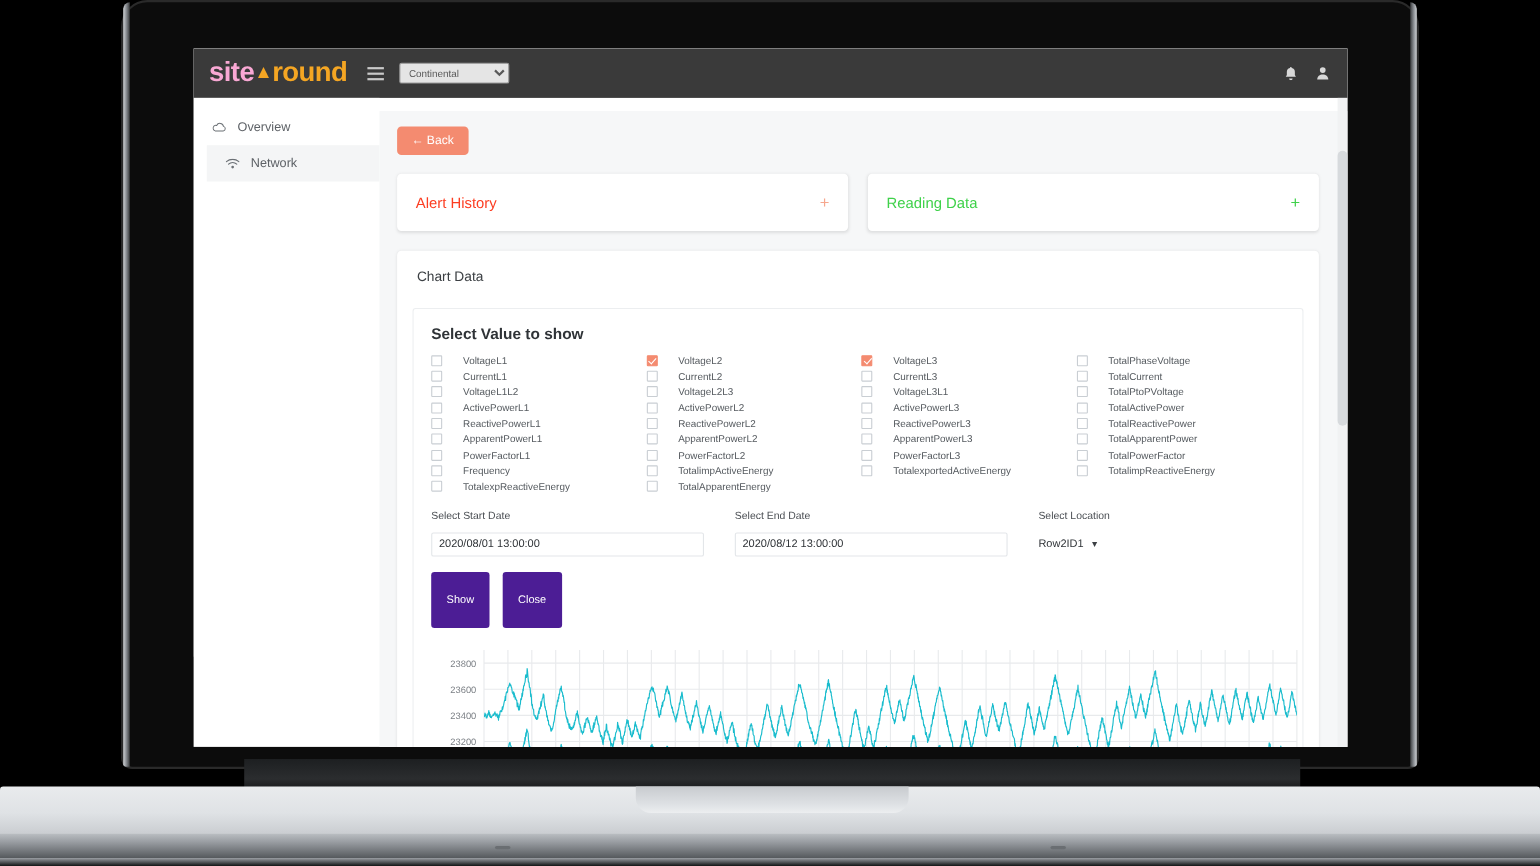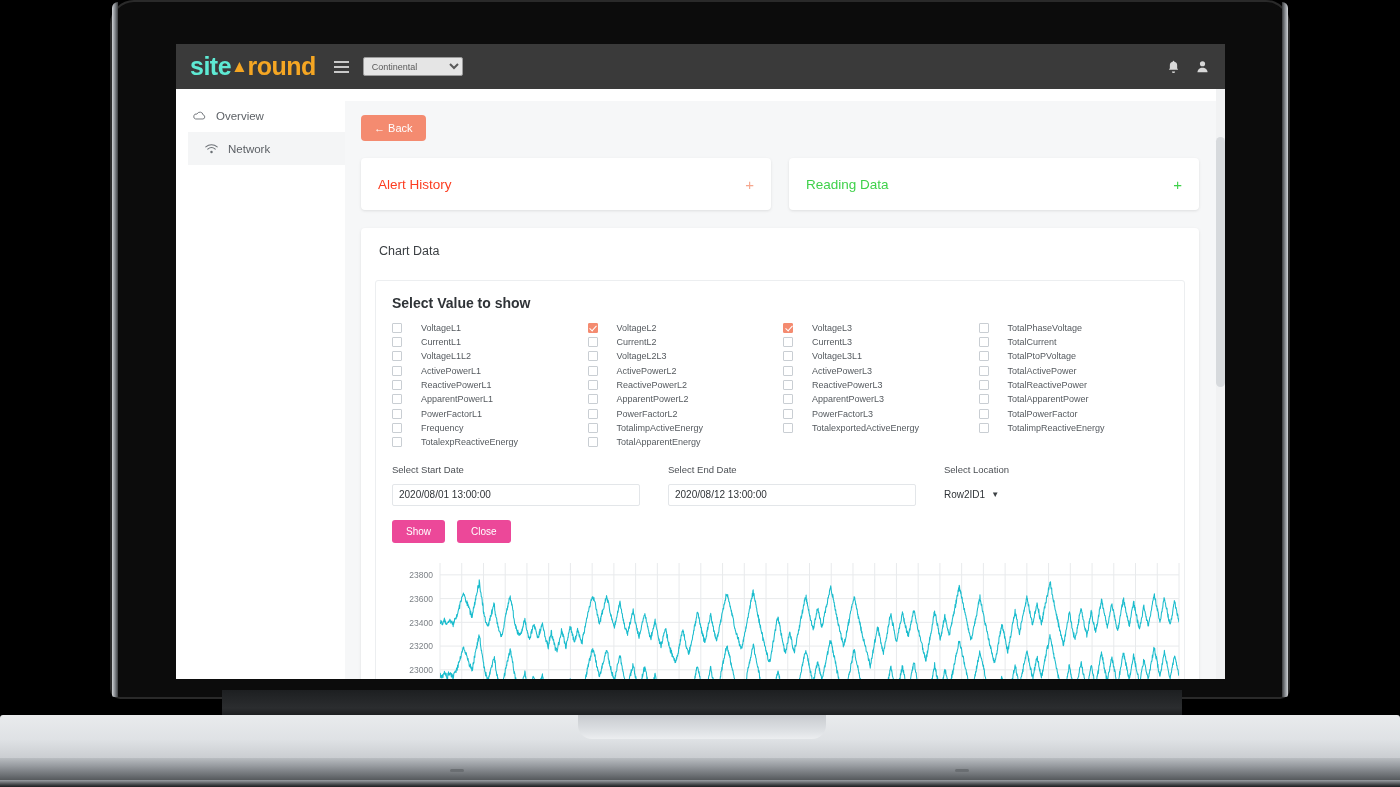--- a/index.html
+++ b/index.html
@@ -73,7 +73,7 @@
     background: #3a3a3a; display: flex; align-items: center;
   }
   #brand-logo { margin-left: 14px; font-size: 25px; font-weight: 700; letter-spacing: -0.5px; line-height: 1; }
-  #brand-logo .w1 { color: #5eead4; }
+  #brand-logo .w1 { color: #f9a8d4; }
   #brand-logo .w2 { color: #f5a623; }
   #brand-logo .tri { color: #f5a623; font-size: 17px; position: relative; top: -3px; }
   #hamburger-icon { margin-left: 18px; display: flex; flex-direction: column; gap: 3px; cursor: pointer; }

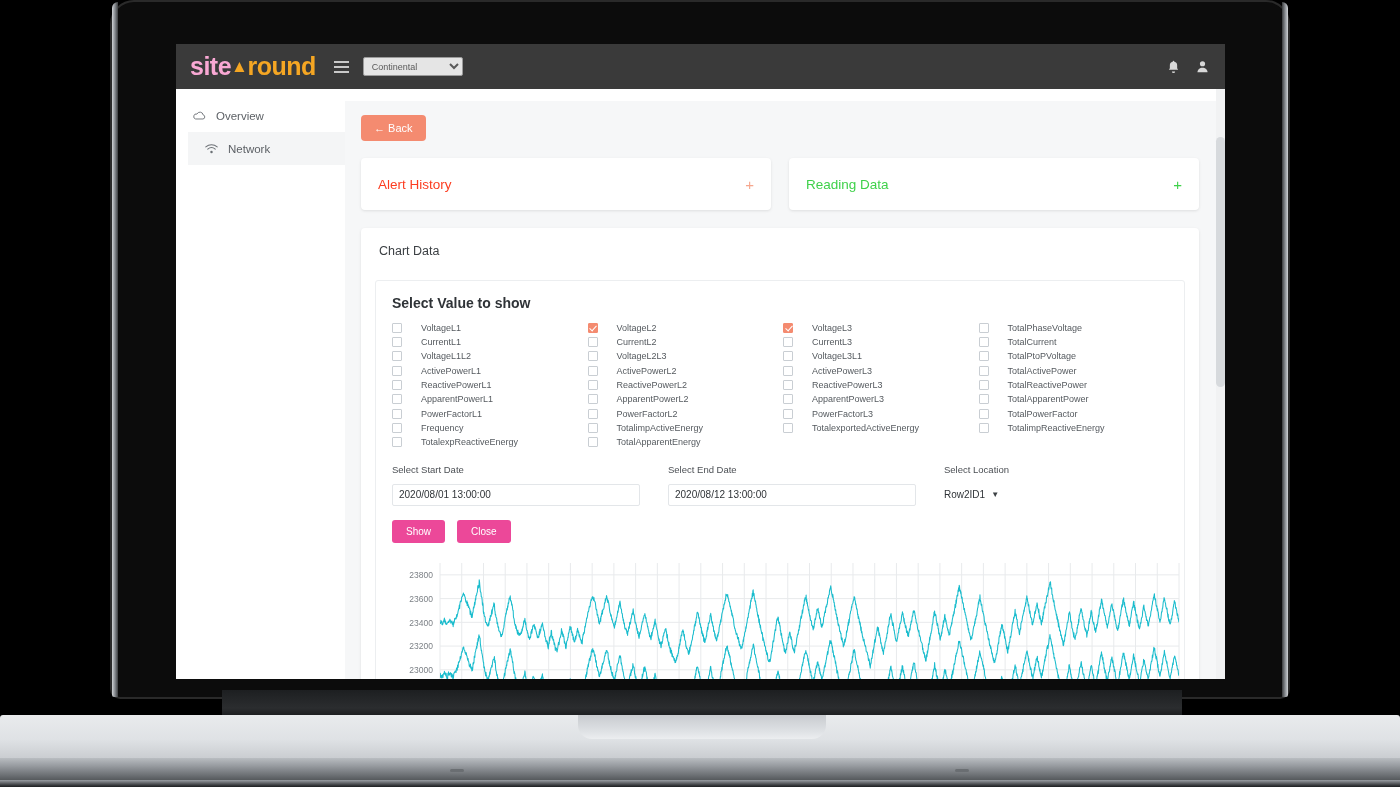--- a/index.html
+++ b/index.html
@@ -175,8 +175,8 @@
 
   #action-buttons { display: flex; gap: 12px; margin-top: 14px; }
   .action-btn {
-    background: #ec4899; color: #fff; border: none; border-radius: 3px;
-    font-size: 10px; padding: 6px 14px; cursor: pointer;
+    background: #4c1d95; color: #fff; border: none; border-radius: 3px;
+    font-size: 10px; padding: 20px 14px; cursor: pointer;
     font-family: "Liberation Sans", sans-serif;
   }
 

